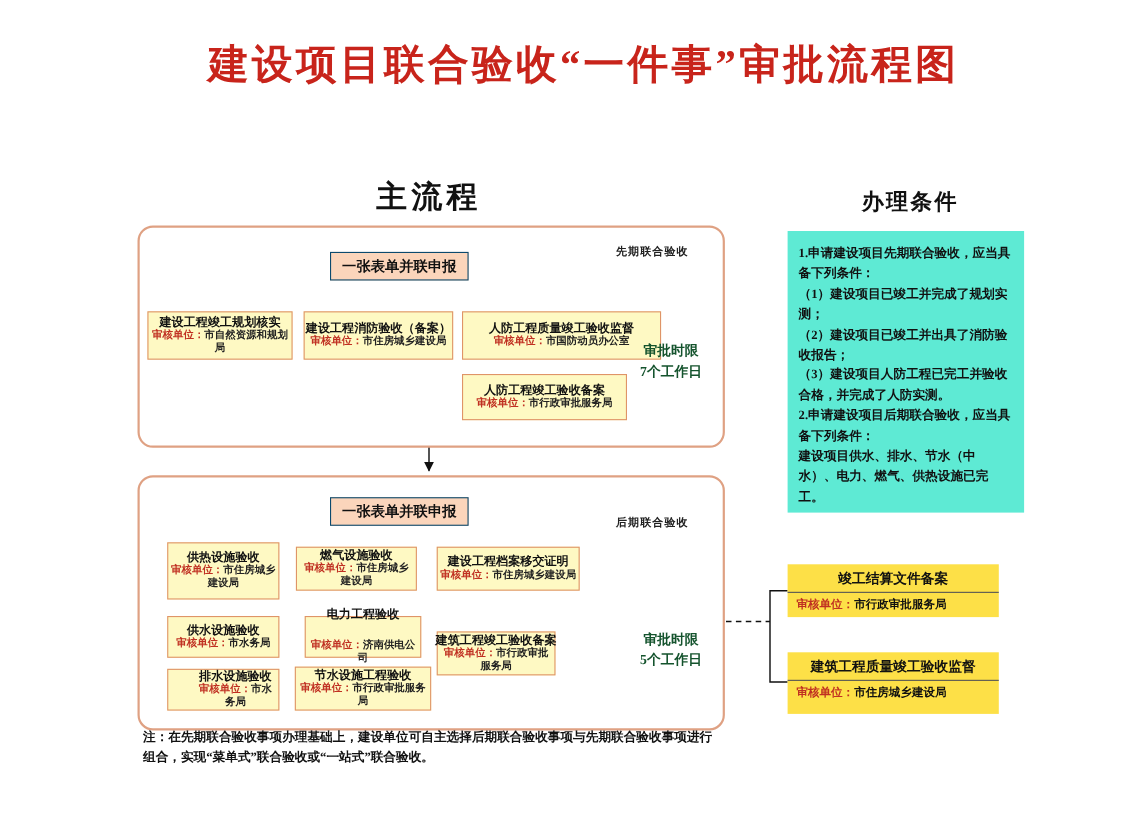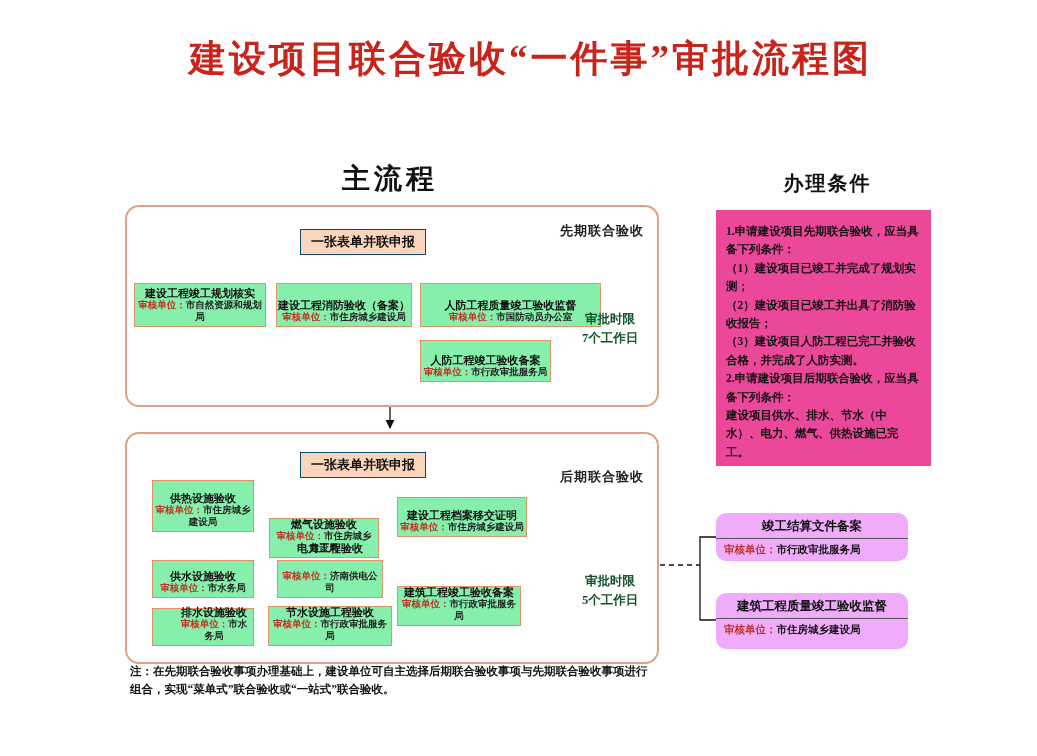--- a/index.html
+++ b/index.html
@@ -14,7 +14,7 @@
   .container-box{border:2px solid #dfa183;border-radius:14px;background:#fff;}
   #phase1{left:125px;top:205px;width:530px;height:198px;}
   #phase2{left:125px;top:432px;width:530px;height:228px;}
-  .stage-label{font-size:13px;font-weight:bold;color:#222;letter-spacing:1px;}
+  .stage-label{font-size:10px;font-weight:bold;color:#222;letter-spacing:1px;}
   .flow-top{background:#fbd5bb;border:1px solid #0c4a6e;text-align:center;font-size:13px;
             font-weight:bold;line-height:24px;}
   .pbox{background:#86efac;border:1px solid #df9468;box-sizing:border-box;display:flex;

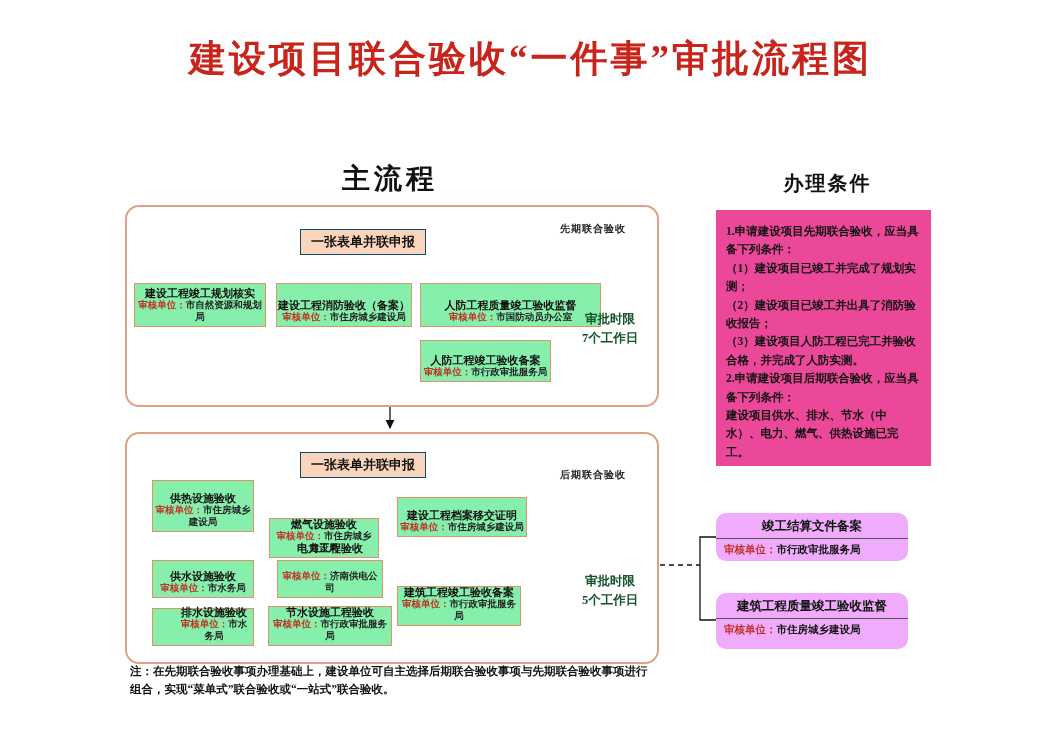--- a/index.html
+++ b/index.html
@@ -23,7 +23,7 @@
   .pbox-unit{font-size:9.5px;font-weight:bold;line-height:1.25;text-align:center;color:#222;}
   .red{color:#c03022;}
   .tl{color:#14532d;font-size:12.5px;font-weight:bold;text-align:center;line-height:1.5;}
-  .cond-panel{left:716px;top:210px;width:215px;height:256px;background:#ec4899;box-sizing:border-box;
+  .cond-panel{left:716px;top:210px;width:215px;height:256px;background:#5eead4;box-sizing:border-box;
               padding:12px 10px;font-size:11.5px;font-weight:bold;line-height:1.6;white-space:pre-line;}
   .rbox{background:#f0abfc;box-sizing:border-box;border-radius:10px;}
   .rbox-title{font-size:12.5px;font-weight:bold;text-align:center;padding:5px 4px 3px;

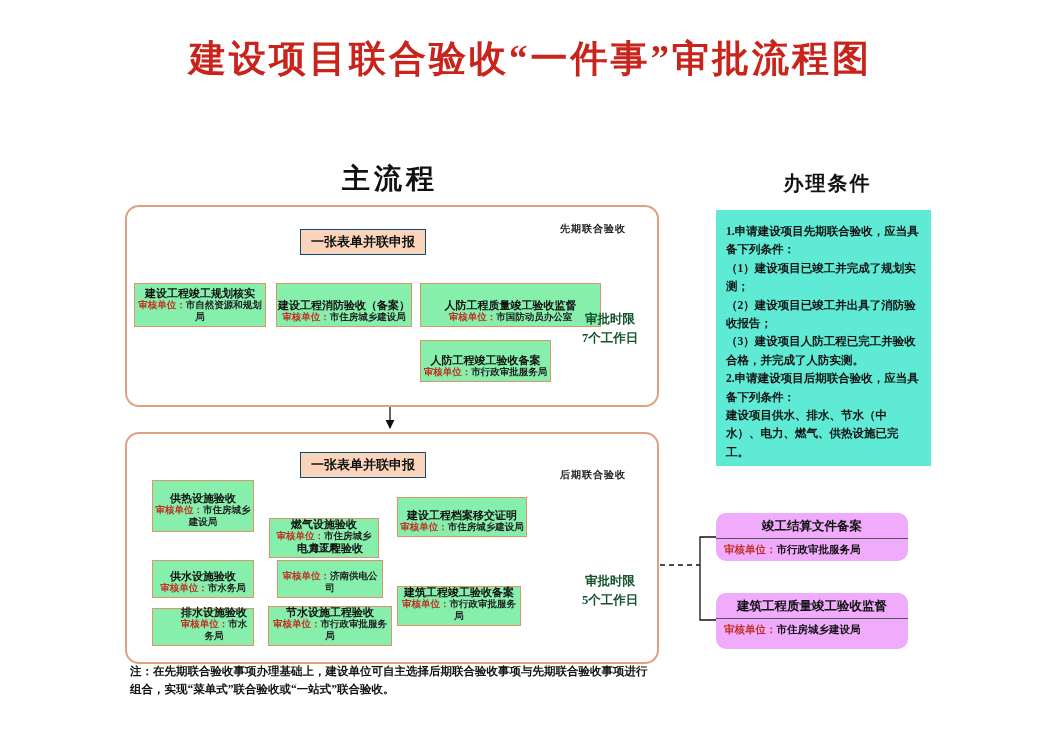--- a/index.html
+++ b/index.html
@@ -17,8 +17,8 @@
   .stage-label{font-size:10px;font-weight:bold;color:#222;letter-spacing:1px;}
   .flow-top{background:#fbd5bb;border:1px solid #0c4a6e;text-align:center;font-size:13px;
             font-weight:bold;line-height:24px;}
-  .pbox{background:#86efac;border:1px solid #df9468;box-sizing:border-box;display:flex;
-        flex-direction:column;justify-content:flex-end;align-items:center;padding:2px;}
+  .pbox{background:#fef9c3;border:1px solid #df9468;box-sizing:border-box;display:flex;
+        flex-direction:column;justify-content:center;align-items:center;padding:2px;}
   .pbox-title{font-size:11px;font-weight:bold;line-height:1.3;text-align:center;white-space:nowrap;}
   .pbox-unit{font-size:9.5px;font-weight:bold;line-height:1.25;text-align:center;color:#222;}
   .red{color:#c03022;}

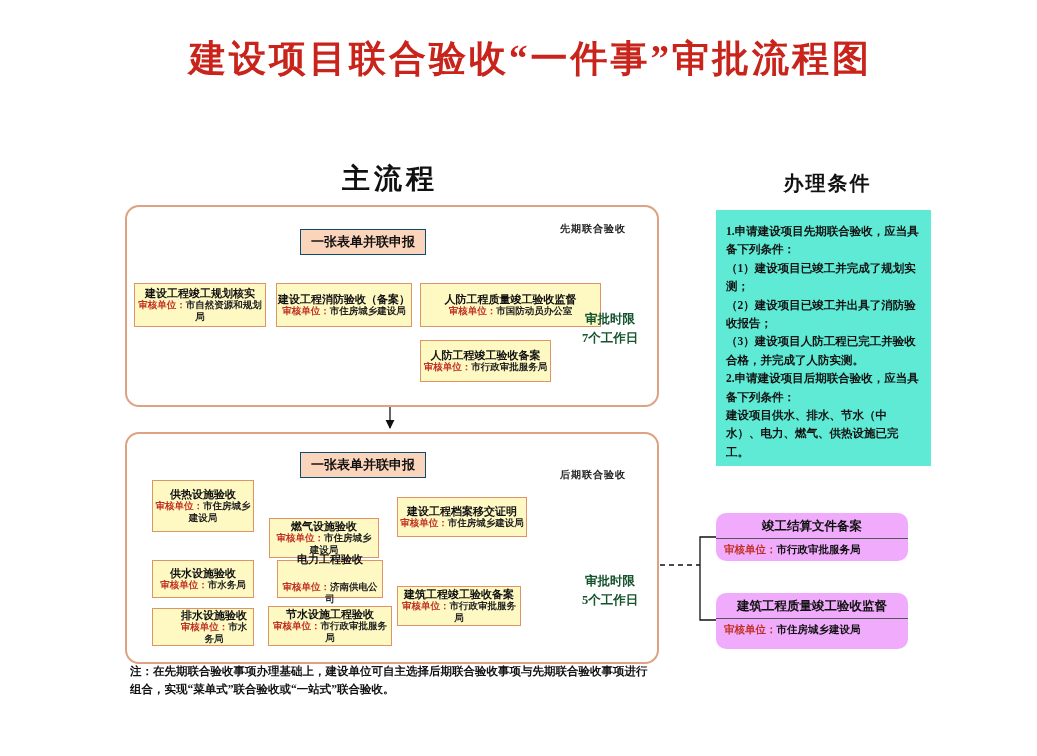--- a/index.html
+++ b/index.html
@@ -90,7 +90,7 @@
     <div class="pbox-title">人防工程质量竣工验收监督</div>
     <div class="pbox-unit"><span class="red">审核单位：</span><span>市国防动员办公室</span></div>
   </div>
-  <div class="abs pbox" style="left:420px;top:340px;width:131px;height:42px;">
+  <div class="abs pbox" style="left:420px;top:340px;width:150px;height:42px;">
     <div class="pbox-title">人防工程竣工验收备案</div>
     <div class="pbox-unit"><span class="red">审核单位：</span><span>市行政审批服务局</span></div>
   </div>

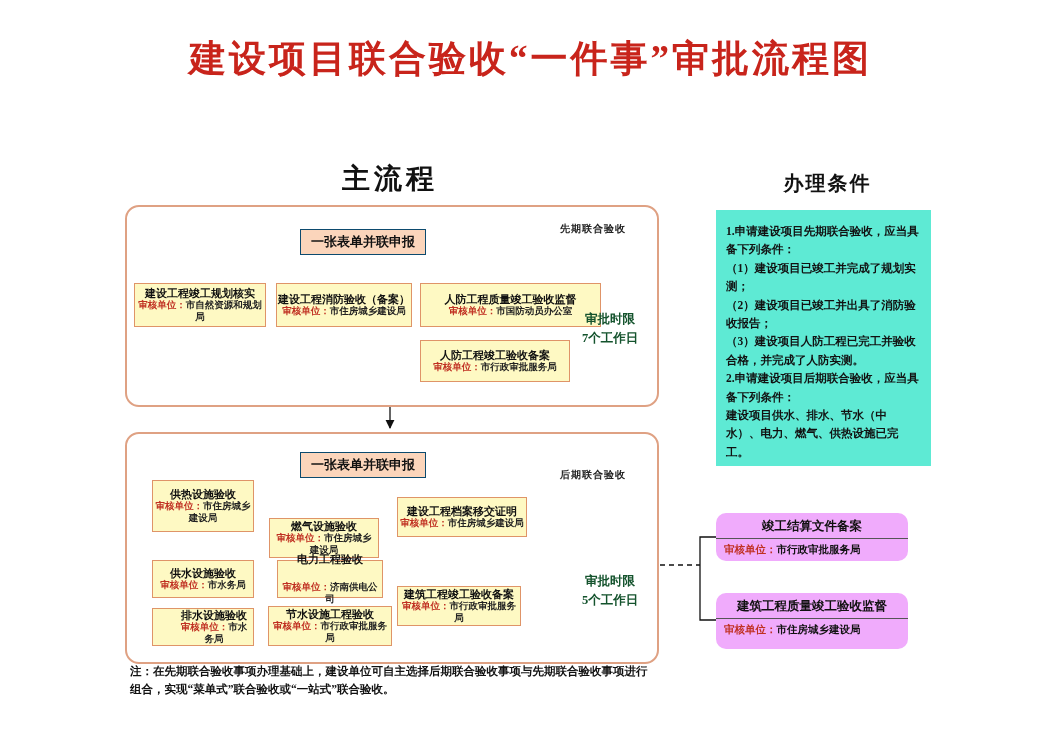--- a/index.html
+++ b/index.html
@@ -103,7 +103,7 @@
   <div class="abs stage-label" style="left:560px;top:468px;width:95px;">后期联合验收</div>
   <div class="abs flow-top" style="left:300px;top:452px;width:124px;height:24px;">一张表单并联申报</div>
 
-  <div class="abs pbox" style="left:152px;top:480px;width:102px;height:52px;">
+  <div class="abs pbox" style="left:152px;top:493px;width:102px;height:52px;">
     <div class="pbox-title">供热设施验收</div>
     <div class="pbox-unit"><span class="red">审核单位：</span><span>市住房城乡建设局</span></div>
   </div>

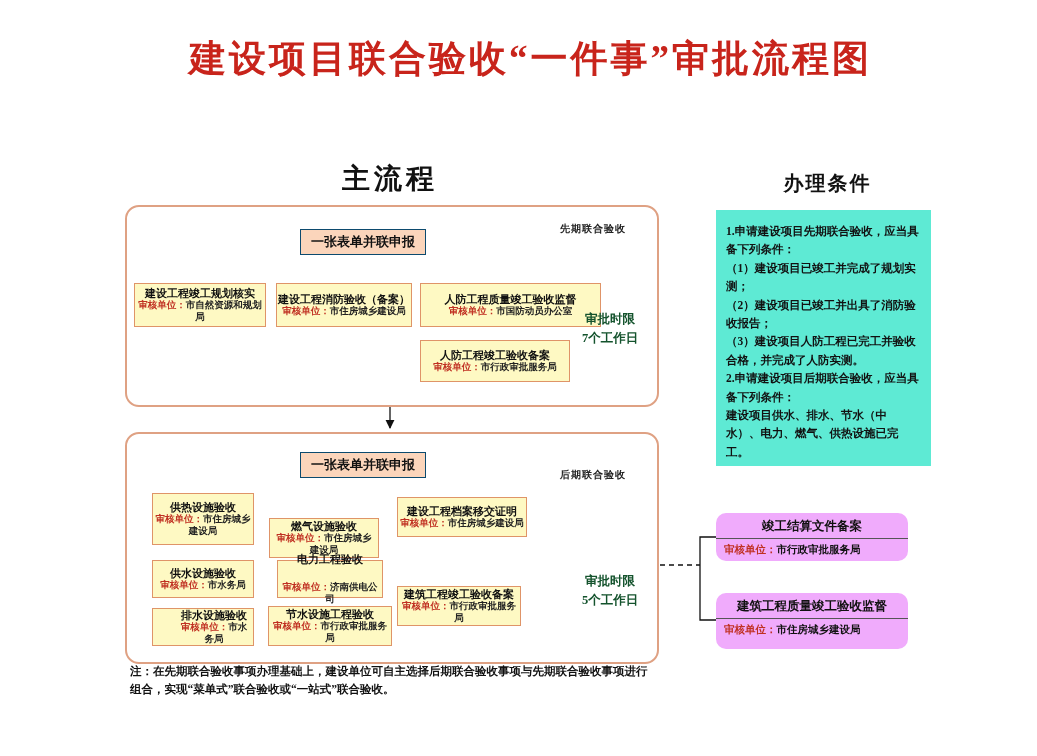--- a/index.html
+++ b/index.html
@@ -107,7 +107,7 @@
     <div class="pbox-title">供热设施验收</div>
     <div class="pbox-unit"><span class="red">审核单位：</span><span>市住房城乡建设局</span></div>
   </div>
-  <div class="abs pbox" style="left:269px;top:518px;width:110px;height:40px;">
+  <div class="abs pbox" style="left:269px;top:497px;width:110px;height:40px;">
     <div class="pbox-title">燃气设施验收</div>
     <div class="pbox-unit"><span class="red">审核单位：</span><span>市住房城乡建设局</span></div>
   </div>

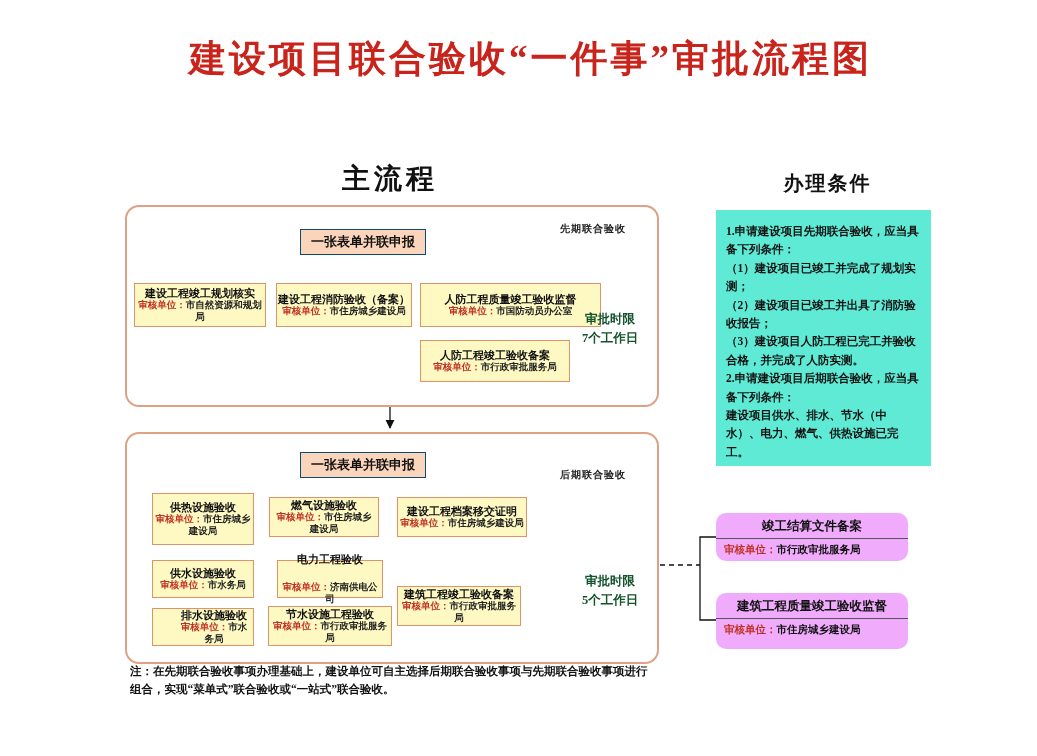--- a/index.html
+++ b/index.html
@@ -25,7 +25,7 @@
   .tl{color:#14532d;font-size:12.5px;font-weight:bold;text-align:center;line-height:1.5;}
   .cond-panel{left:716px;top:210px;width:215px;height:256px;background:#5eead4;box-sizing:border-box;
               padding:12px 10px;font-size:11.5px;font-weight:bold;line-height:1.6;white-space:pre-line;}
-  .rbox{background:#f0abfc;box-sizing:border-box;border-radius:10px;}
+  .rbox{background:#fde047;box-sizing:border-box;}
   .rbox-title{font-size:12.5px;font-weight:bold;text-align:center;padding:5px 4px 3px;
               border-bottom:1px solid #555;}
   .rbox-unit{font-size:10.5px;font-weight:bold;padding:4px 8px 0;}

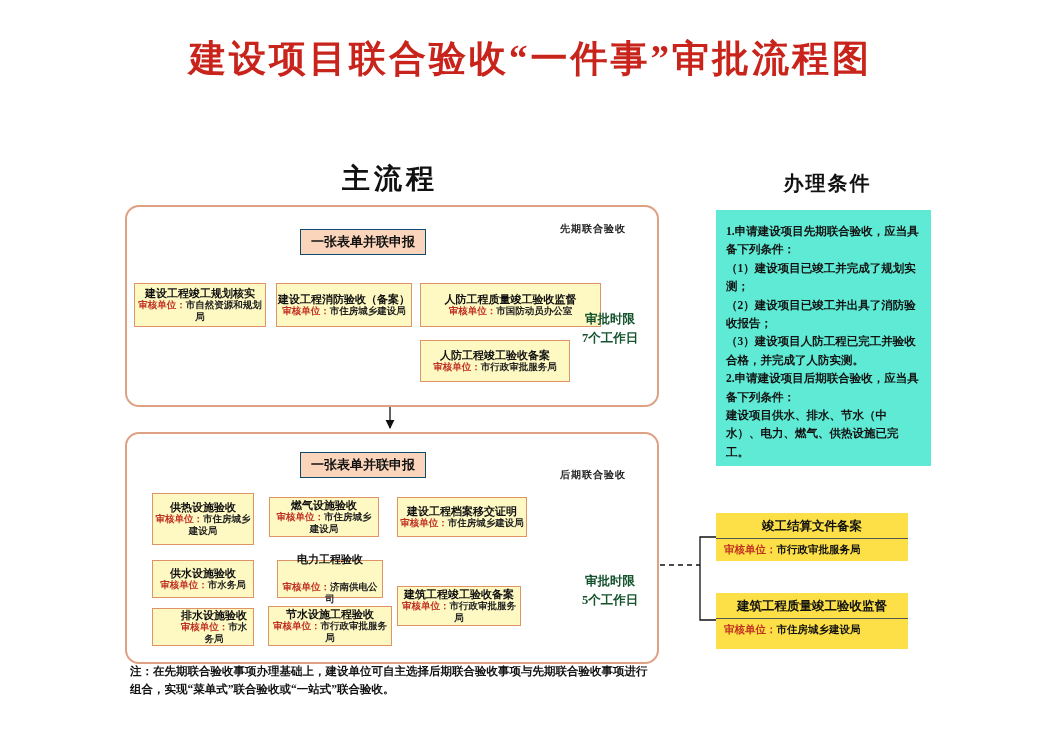--- a/index.html
+++ b/index.html
@@ -123,7 +123,7 @@
     <div class="pbox-title">电力工程验收</div>
     <div class="pbox-unit"><span class="red">审核单位：</span><span>济南供电公司</span></div>
   </div>
-  <div class="abs pbox" style="left:397px;top:574px;width:124px;height:40px;margin-top:12px;">
+  <div class="abs pbox" style="left:397px;top:574px;width:108px;height:40px;">
     <div class="pbox-title">建筑工程竣工验收备案</div>
     <div class="pbox-unit"><span class="red">审核单位：</span><span>市行政审批服务局</span></div>
   </div>

